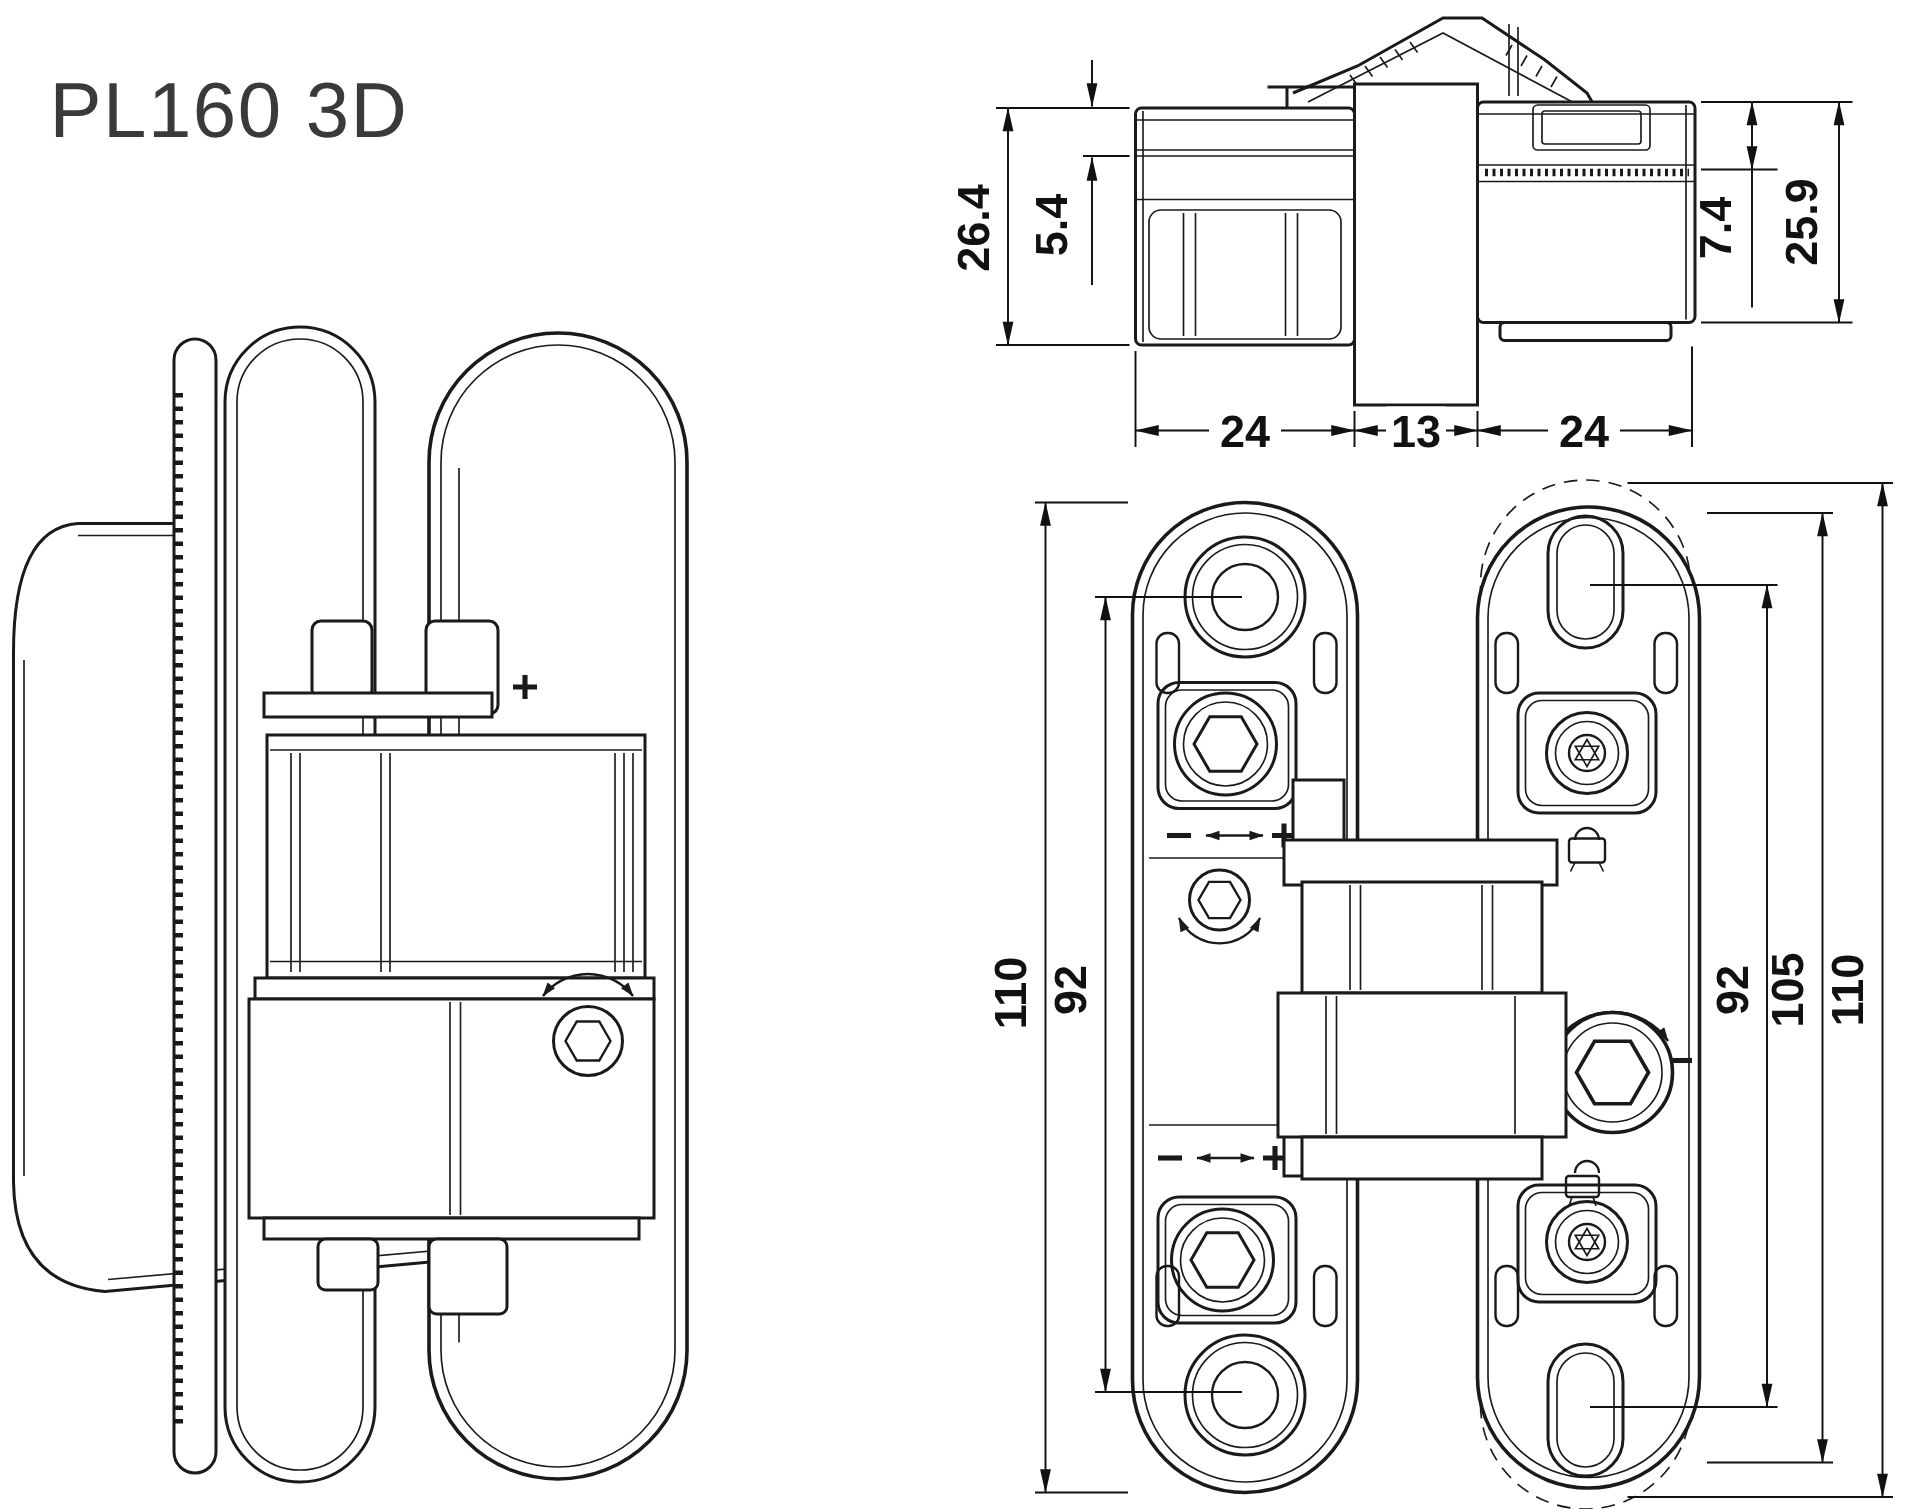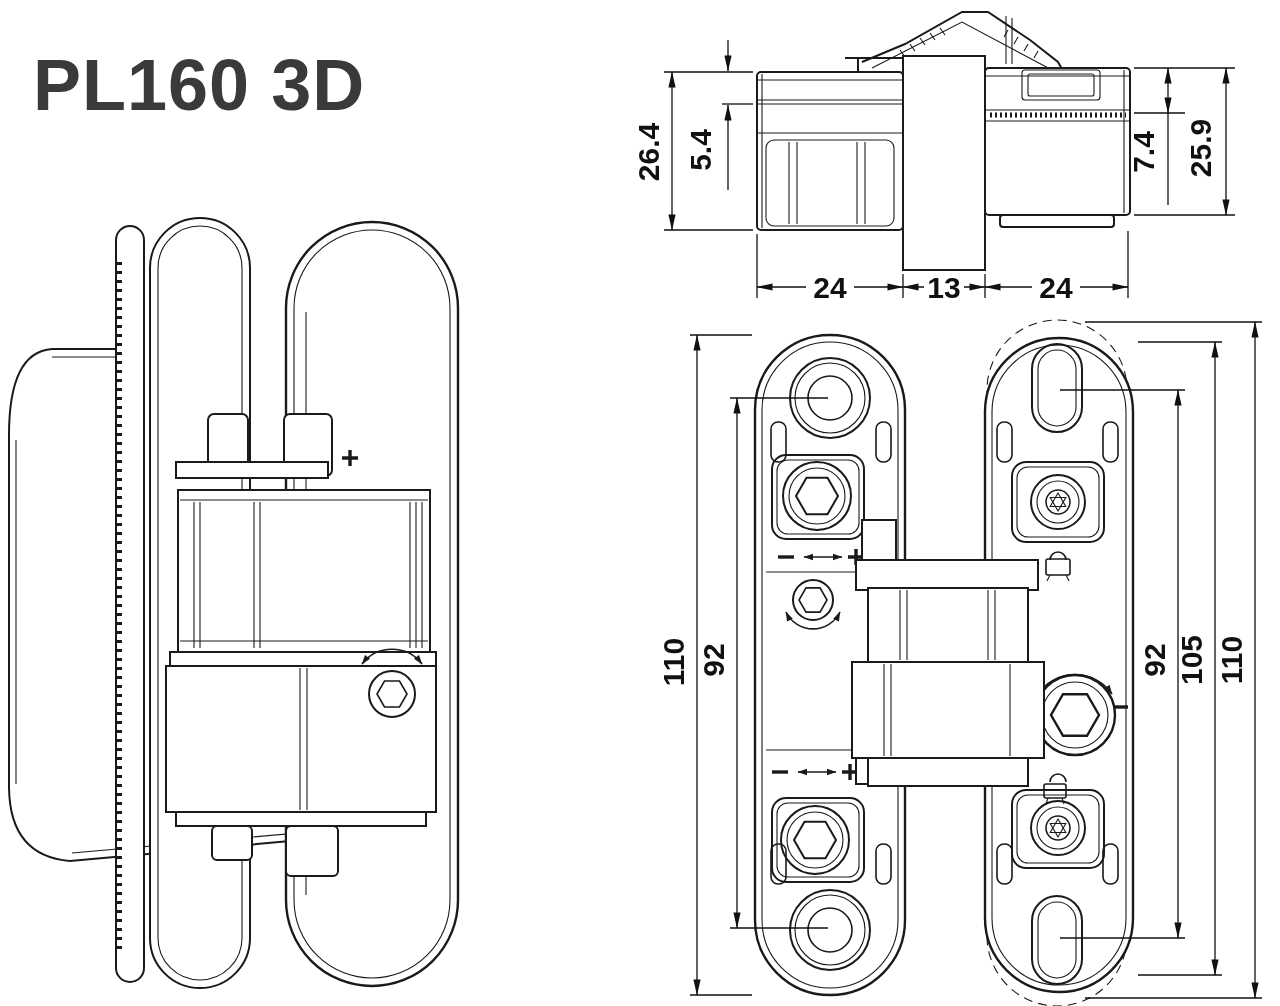--- a/index.html
+++ b/index.html
@@ -5,7 +5,7 @@
   html,body{margin:0;padding:0;background:#ffffff;}
   #stage{position:relative;width:1280px;height:1006px;background:#ffffff;overflow:hidden;
          font-family:"Liberation Sans",sans-serif;}
-  #title{position:absolute;left:33px;top:44px;font-size:72px;font-weight:bold;
+  #title{position:absolute;left:33px;top:44px;font-size:52px;font-weight:normal;
          letter-spacing:1px;color:#3a3a3a;white-space:nowrap;}
   svg{position:absolute;left:0;top:0;}
   .ol{fill:#ffffff;stroke:#1a1a1a;stroke-width:2;}

